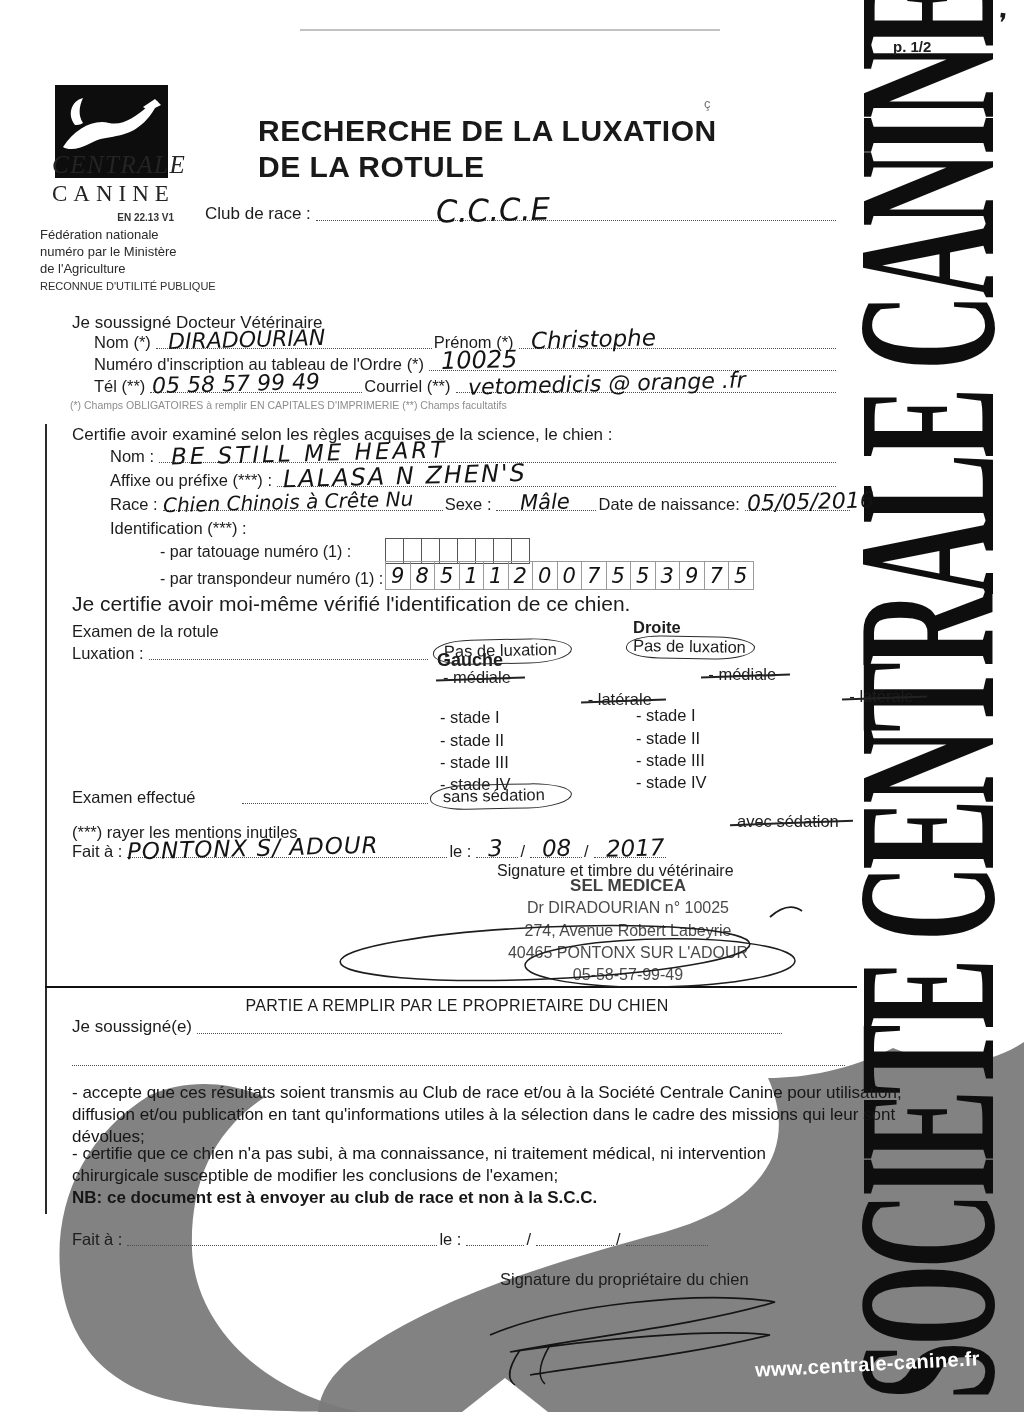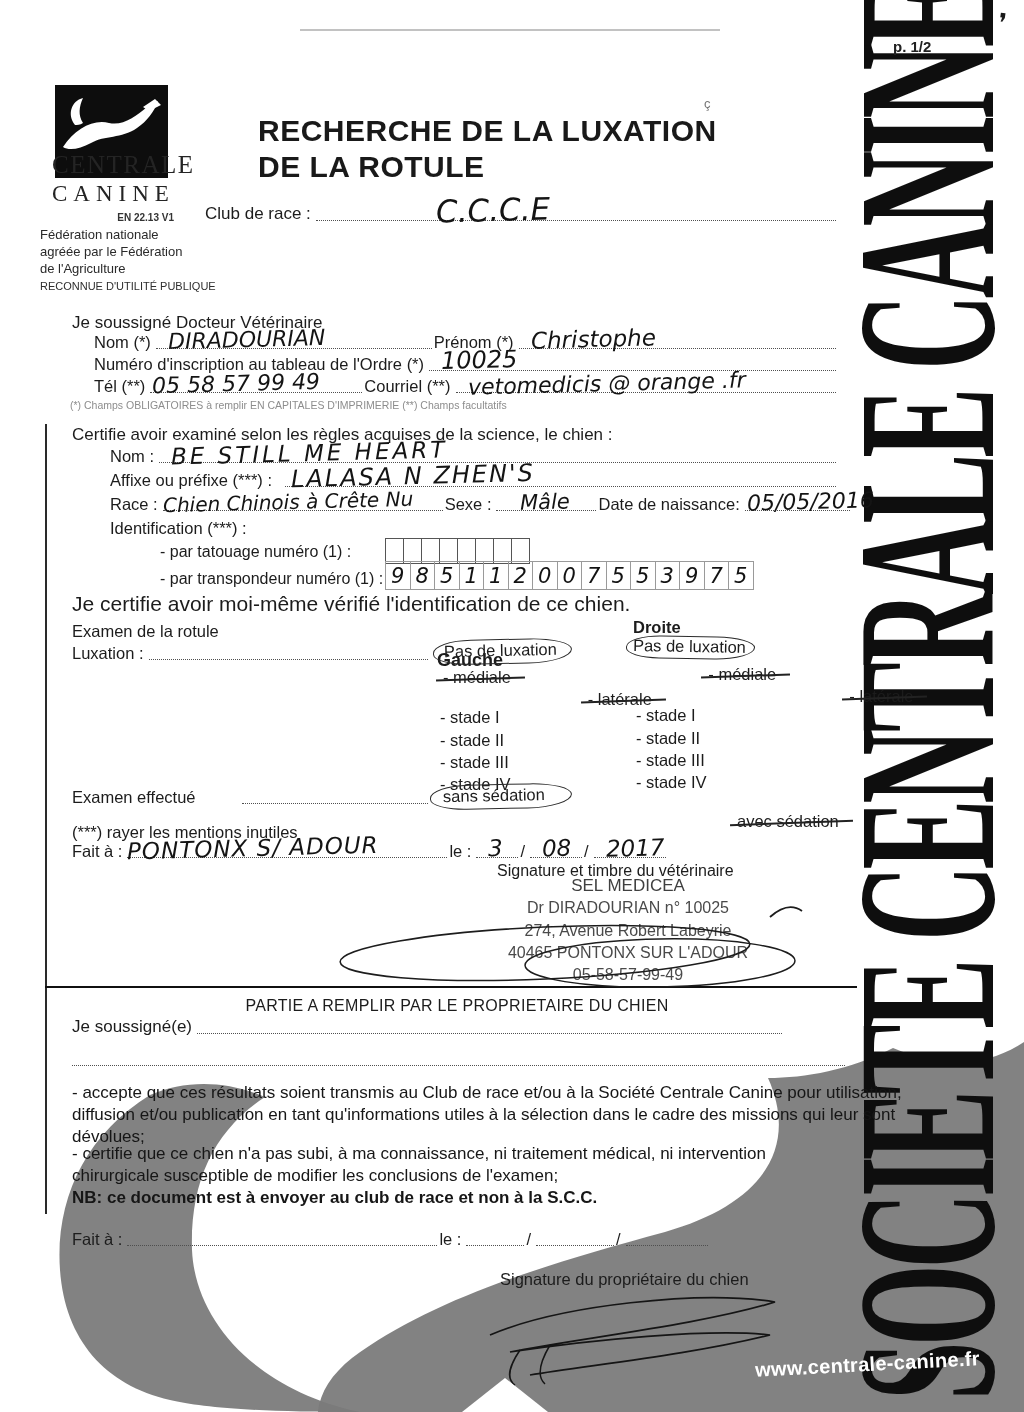--- a/index.html
+++ b/index.html
@@ -75,7 +75,7 @@
       <path fill="#ffffff" d="M 88 22 L 100 14 L 106 20 L 94 26 Z"></path>
     </svg>
   </div>
-  <div class="abs z3" style="left:52px;top:151px;width:122px;text-align:center;font-family:'Liberation Serif',serif;font-size:25px;letter-spacing:1.5px;color:#242424;">CENTRALE</div>
+  <div class="abs z3" style="left:52px;top:151px;width:122px;text-align:center;font-family:'Liberation Serif',serif;font-size:25px;letter-spacing:1.5px;color:#242424;font-style:italic;">CENTRALE</div>
   <div class="abs z3" style="left:52px;top:181px;width:122px;text-align:center;font-family:'Liberation Serif',serif;font-size:23px;letter-spacing:6px;color:#242424;">CANINE</div>
   <div class="abs z3" style="left:52px;top:212px;width:122px;text-align:right;font-size:10px;font-weight:bold;color:#333;">EN 22.13 V1</div>
   <div class="abs z3 small" style="left:40px;top:227px;">Fédération nationale</div>

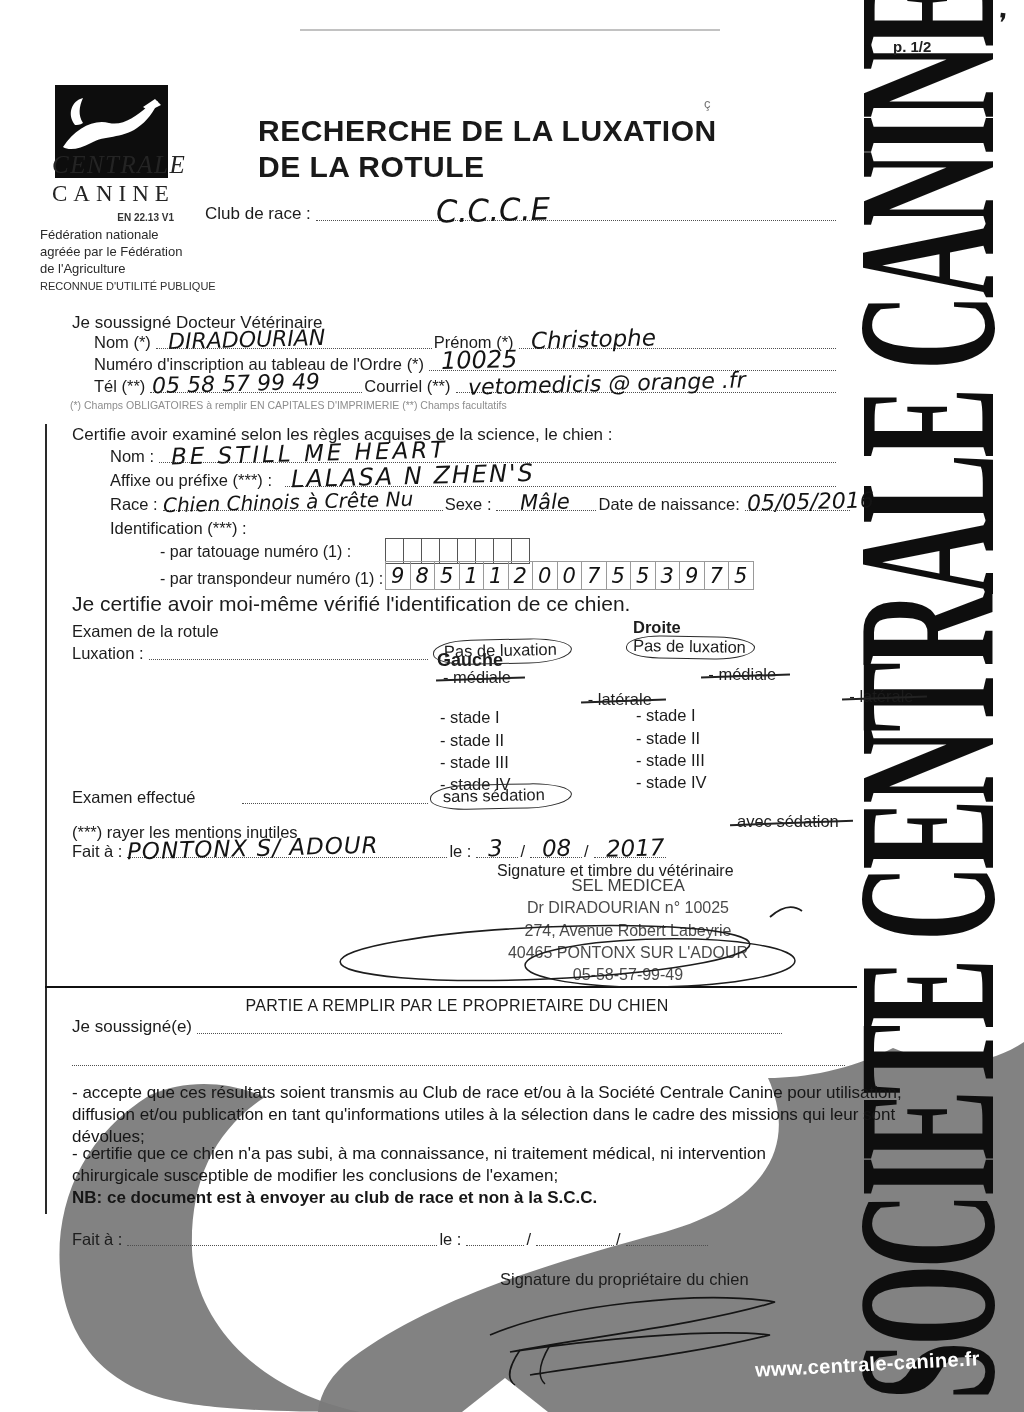--- a/index.html
+++ b/index.html
@@ -79,7 +79,7 @@
   <div class="abs z3" style="left:52px;top:181px;width:122px;text-align:center;font-family:'Liberation Serif',serif;font-size:23px;letter-spacing:6px;color:#242424;">CANINE</div>
   <div class="abs z3" style="left:52px;top:212px;width:122px;text-align:right;font-size:10px;font-weight:bold;color:#333;">EN 22.13 V1</div>
   <div class="abs z3 small" style="left:40px;top:227px;">Fédération nationale</div>
-  <div class="abs z3 small" style="left:40px;top:244px;">agréée par le Fédération</div>
+  <div class="abs z3 small" style="left:40px;top:244px;">numéro par le Ministère</div>
   <div class="abs z3 small" style="left:40px;top:261px;">de l'Agriculture</div>
   <div class="abs z3" style="left:40px;top:280px;font-size:11px;color:#2e2e2e;">RECONNUE D'UTILITÉ PUBLIQUE</div>
 

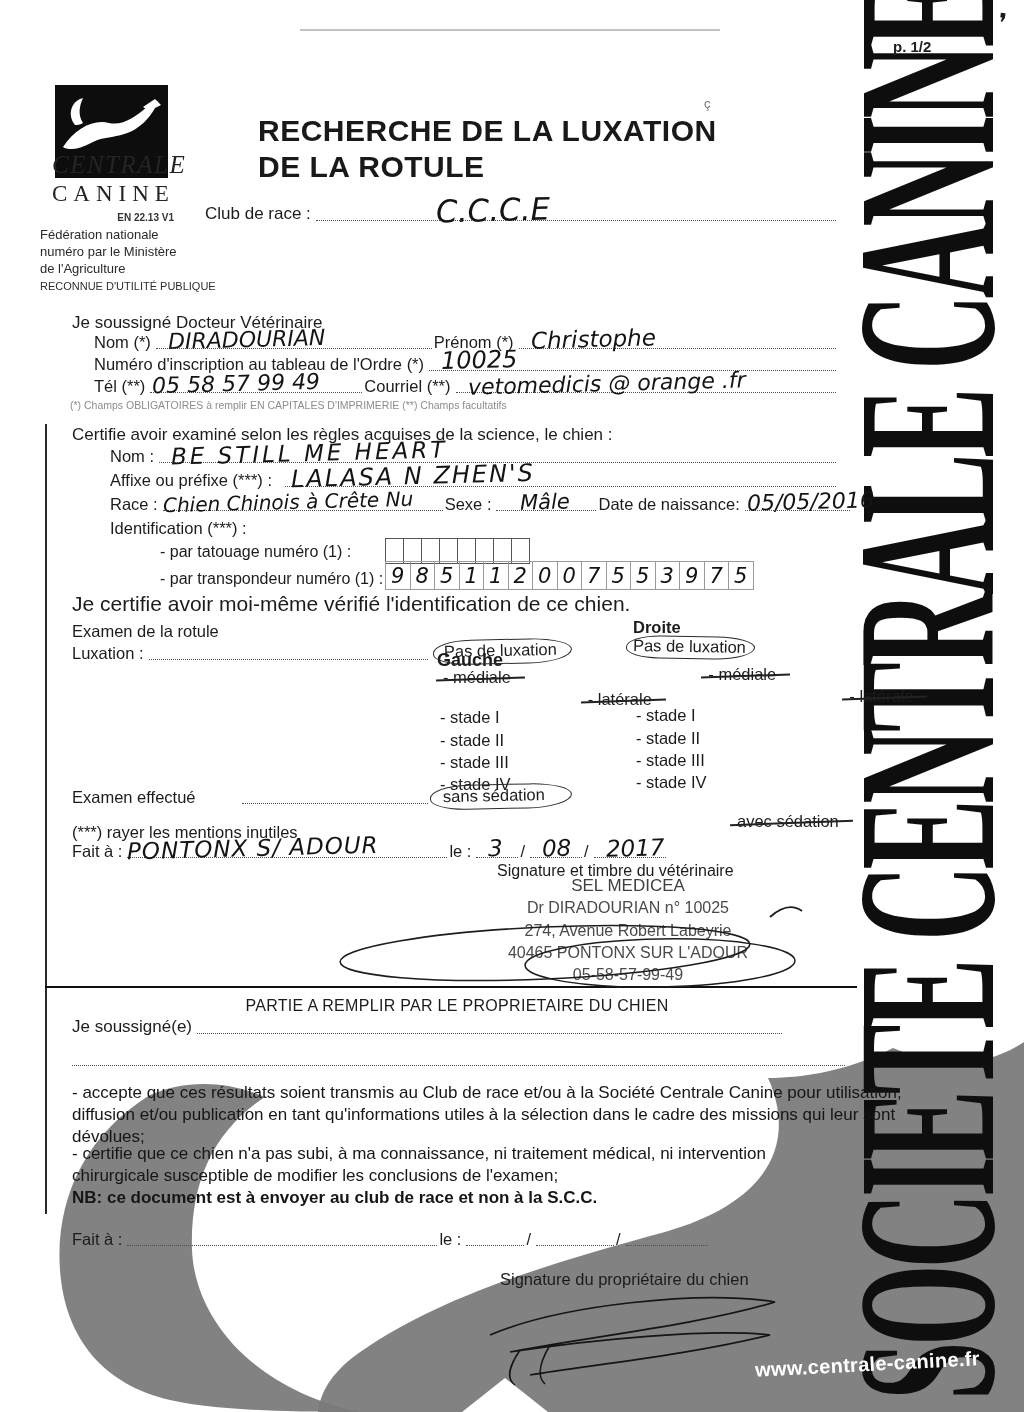--- a/index.html
+++ b/index.html
@@ -133,7 +133,7 @@
       <span class="hw" style="font-size:23px;letter-spacing:3px;">BE STILL ME HEART</span>
     </span>
   </div>
-  <div class="frow" style="left:110px;top:471px;width:728px;gap:8px;">
+  <div class="frow" style="left:110px;top:471px;width:728px;">
     <span class="flabel">Affixe ou préfixe (***) :</span>
     <span class="leader">
       <span class="hw" style="left:6px;font-size:24px;letter-spacing:2px;">LALASA N ZHEN'S</span>

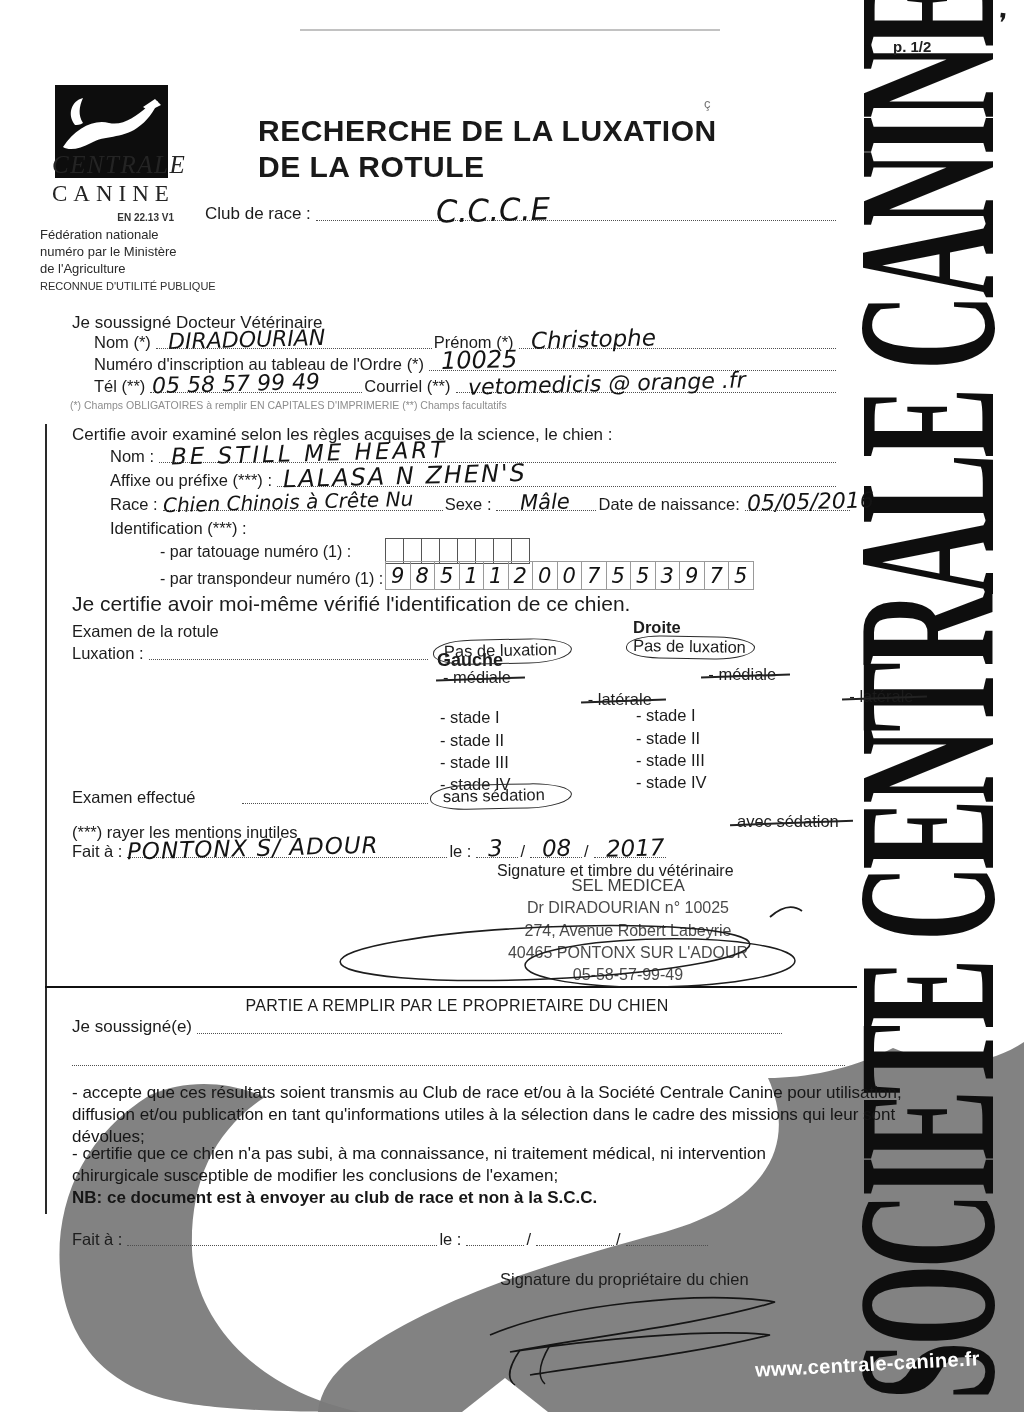--- a/index.html
+++ b/index.html
@@ -273,7 +273,7 @@
 
   
   <div class="abs z3" style="left:438px;top:874px;width:380px;text-align:center;">
-    <div class="stampline" style="font-weight:normal;font-size:17px;color:#3f3f3f;">SEL MEDICEA</div>
+    <div class="stampline" style="font-weight:bold;font-size:17px;color:#3f3f3f;">SEL MEDICEA</div>
     <div class="stampline">Dr DIRADOURIAN n° 10025</div>
     <div class="stampline">274, Avenue Robert Labeyrie</div>
     <div class="stampline">40465 PONTONX SUR L'ADOUR</div>

